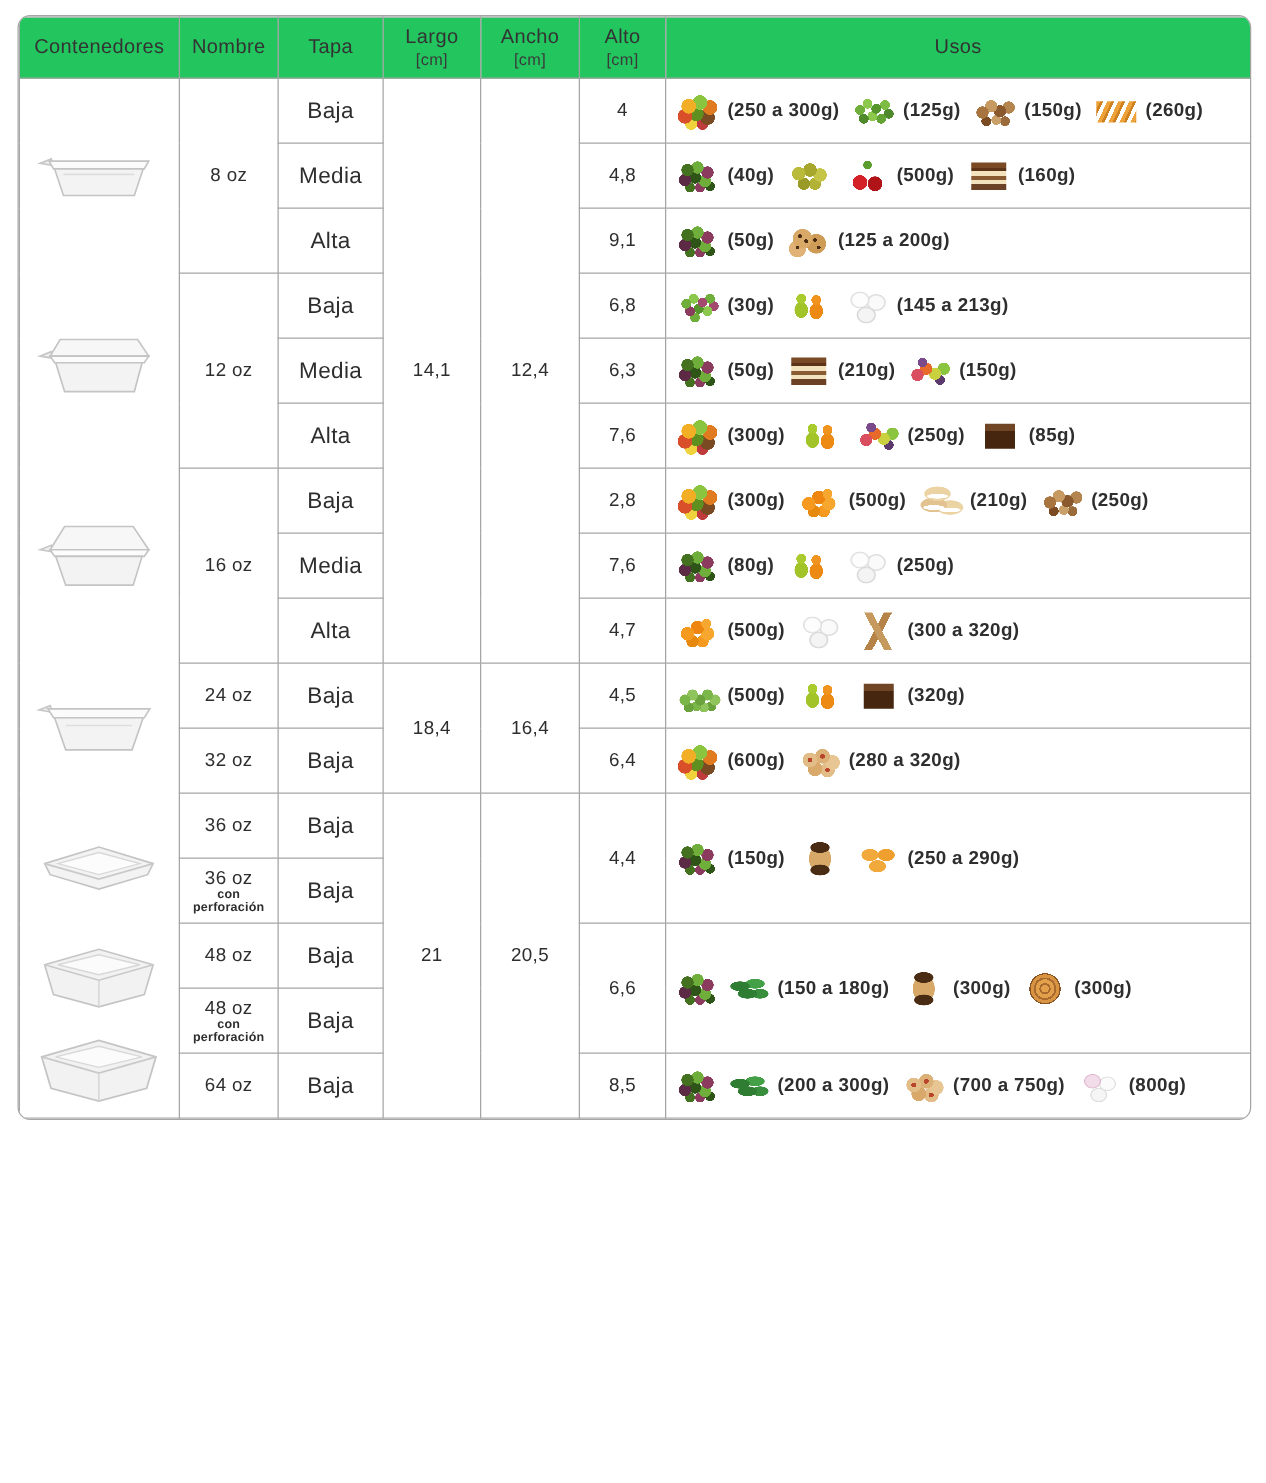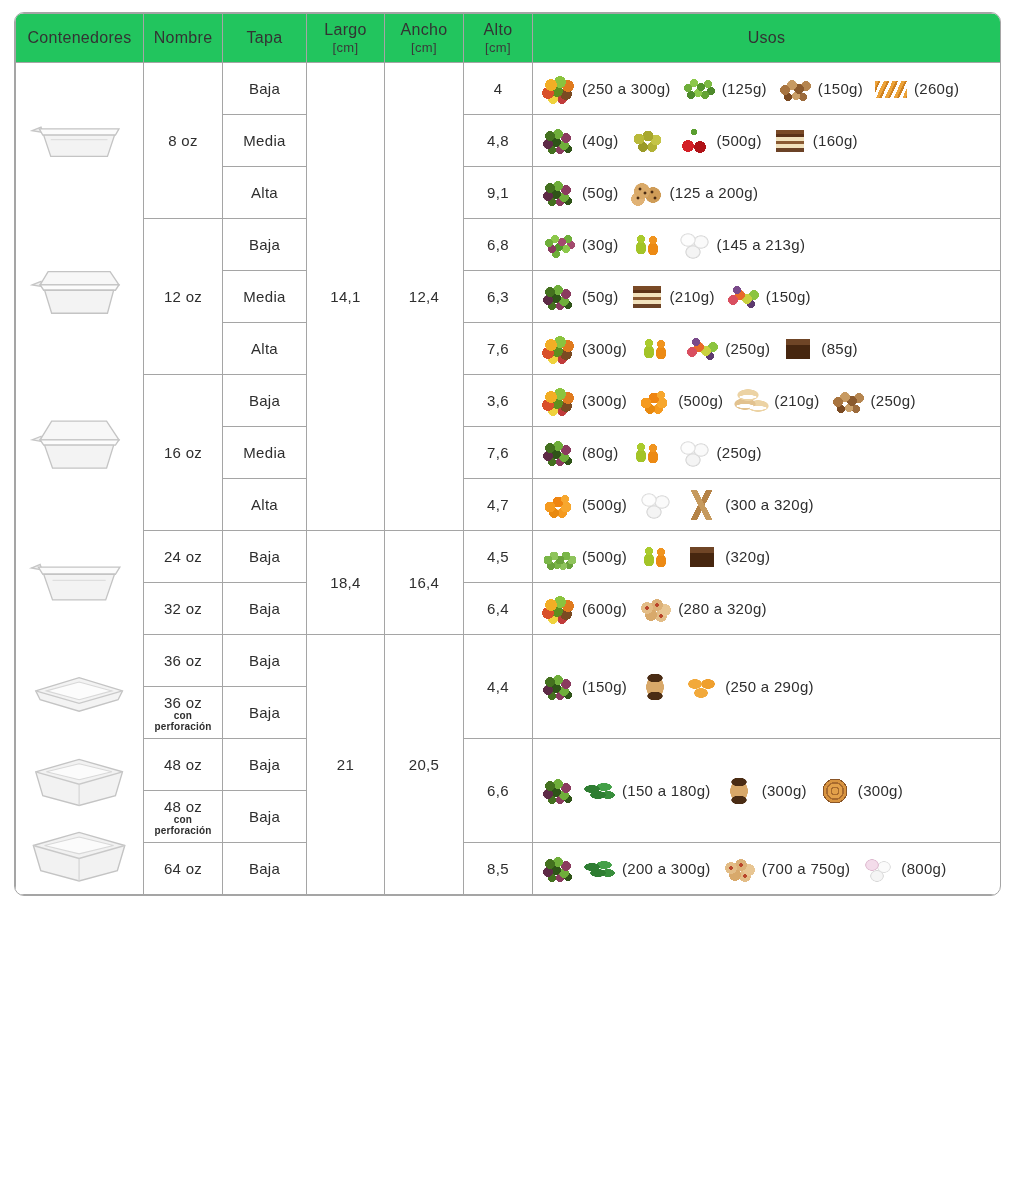--- a/index.html
+++ b/index.html
@@ -11,7 +11,7 @@
   thead .unit{display:block;font-size:13px;margin-top:1px;color:#3a3a3a;}
   tbody tr{height:52px;}
   .num{font-size:15px;letter-spacing:.3px;}
-  .tapa{font-size:15px;letter-spacing:.3px;}
+  .tapa{font-size:18px;letter-spacing:.3px;}
   .nombre{font-size:15px;letter-spacing:.3px;}
   .note{display:block;font-size:10px;font-weight:700;margin-top:-1px;letter-spacing:.2px;}
   

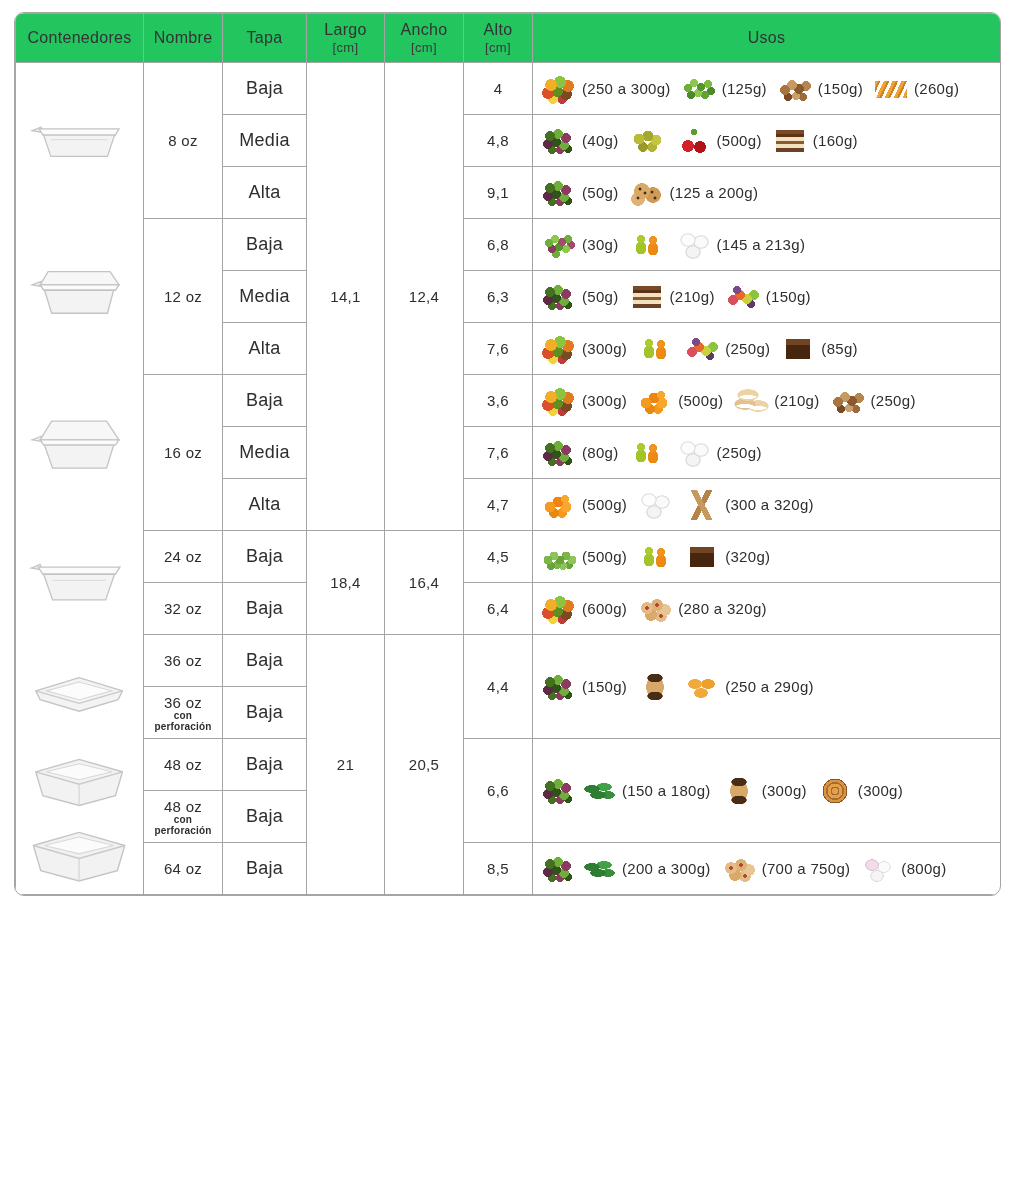--- a/index.html
+++ b/index.html
@@ -21,7 +21,7 @@
   .c1{top:42px;}.c2{top:198px;}.c3{top:352px;}.c4{top:482px;}.c5{top:596px;}.c6{top:684px;}.c7{top:754px;height:70px;}
   
   .usos{text-align:left;}
-  .usos-in{display:flex;align-items:center;flex-wrap:wrap;padding:3px 4px 3px 7px;}
+  .usos-in{display:flex;align-items:center;flex-wrap:wrap;padding:3px 4px 3px 7px;font-weight:bold;}
   .use{display:inline-flex;align-items:center;margin-right:9px;}
   .wt{font-style:normal;font-size:15px;letter-spacing:.3px;margin-left:4px;white-space:nowrap;color:#2e2e2e;}
   .wt:empty{margin-left:0;}

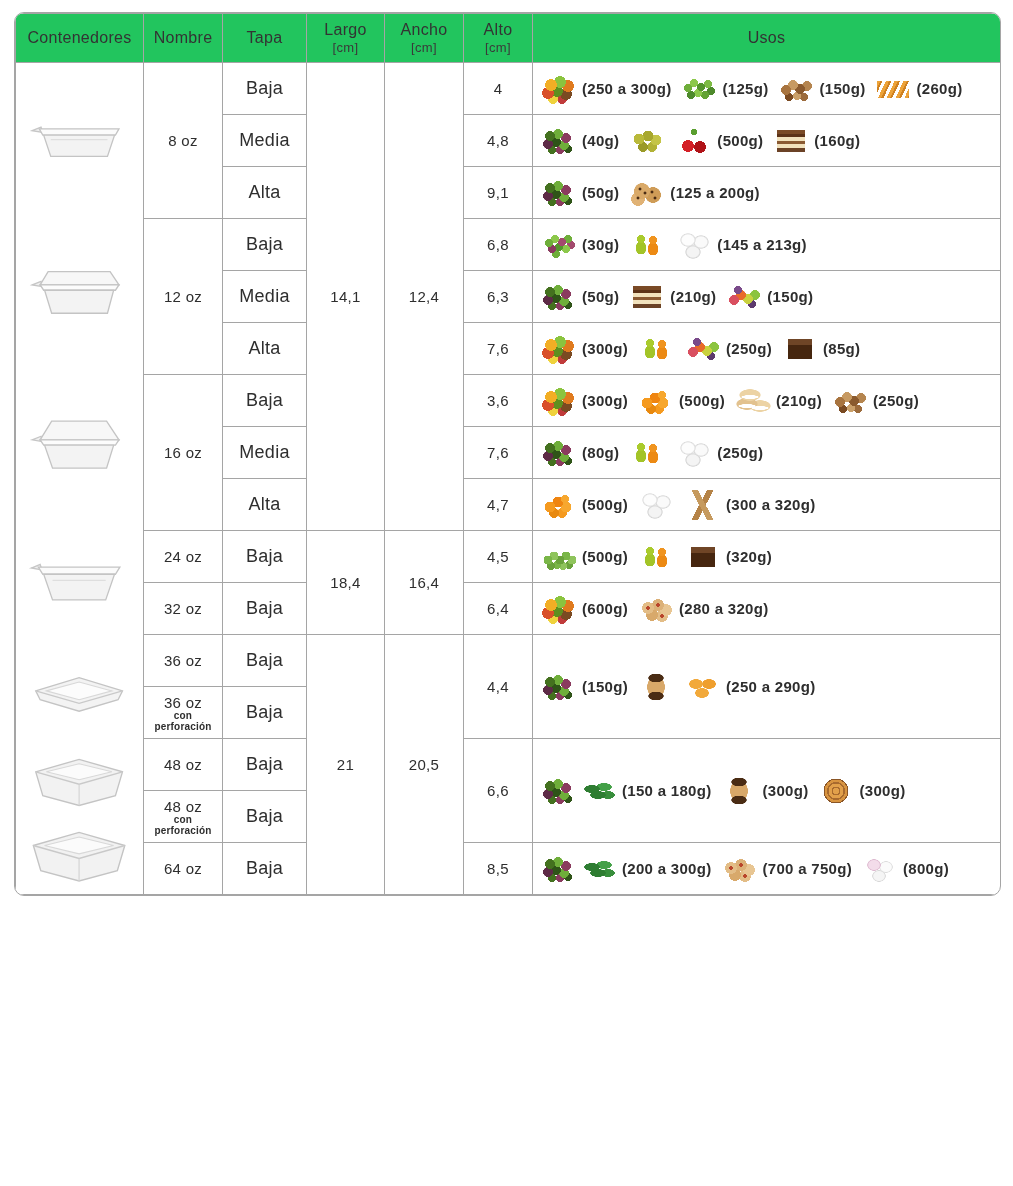--- a/index.html
+++ b/index.html
@@ -398,7 +398,7 @@
     <tr>
       <td class="nombre" rowspan="3">16 oz</td>
       <td class="tapa">Baja</td>
-      <td class="num">3,6</td>
+      <td class="num">2,8</td>
       <td class="usos">
             <div class="usos-in">
         <span class="use">

